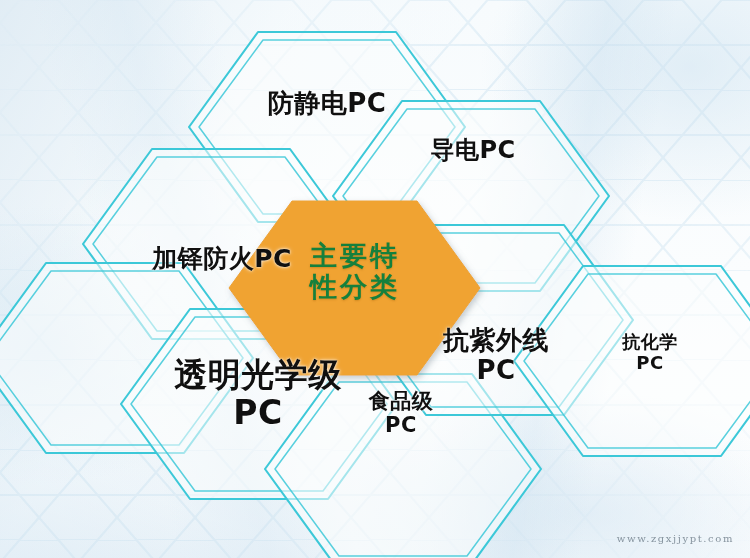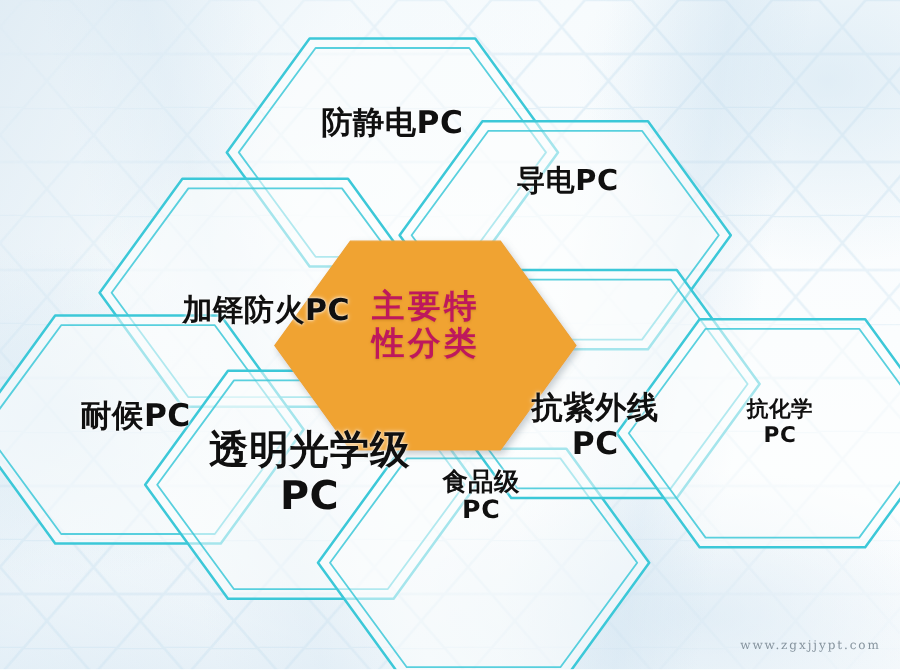--- a/index.html
+++ b/index.html
@@ -63,7 +63,7 @@
     pointer-events: none;
   }
   .hex-label.center {
-    color: #be185d;
+    color: #15803d;
     text-shadow: 0 1px 2px rgba(150,90,0,0.35);
     letter-spacing: 3px;
   }

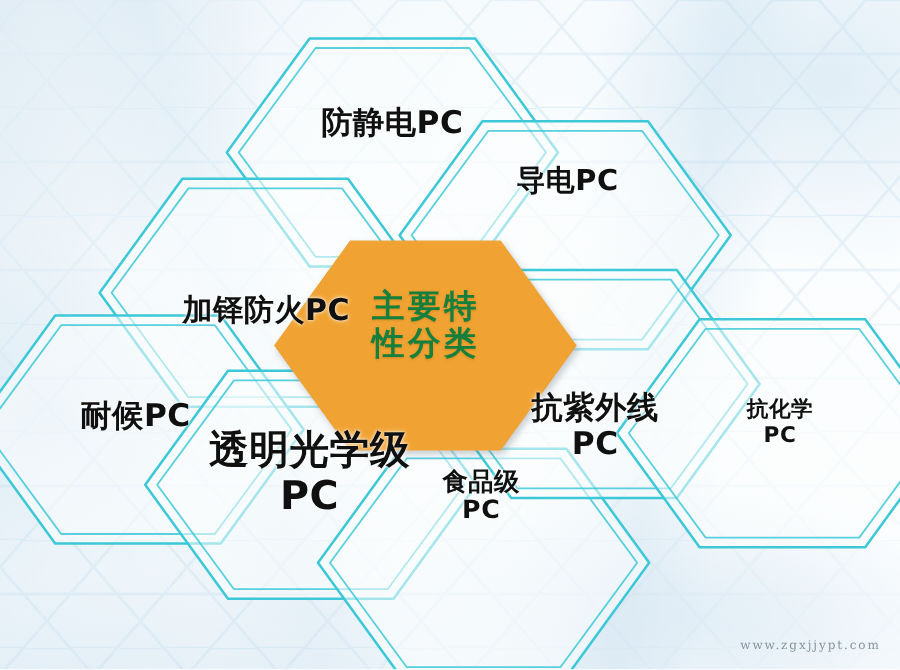--- a/index.html
+++ b/index.html
@@ -169,7 +169,6 @@
 
   <div class="hex-label" style="left:120px; top:212px; width:204px; font-size:25px;margin-top:32px;">加铎防火PC</div>
 
-  <div class="hex-label" style="left:20px; top:332px; width:186px; font-size:26px;">耐候PC</div>
 
   <div class="hex-label" style="left:165px; top:356px; width:186px; font-size:33px;">透明光学级
 PC</div>

